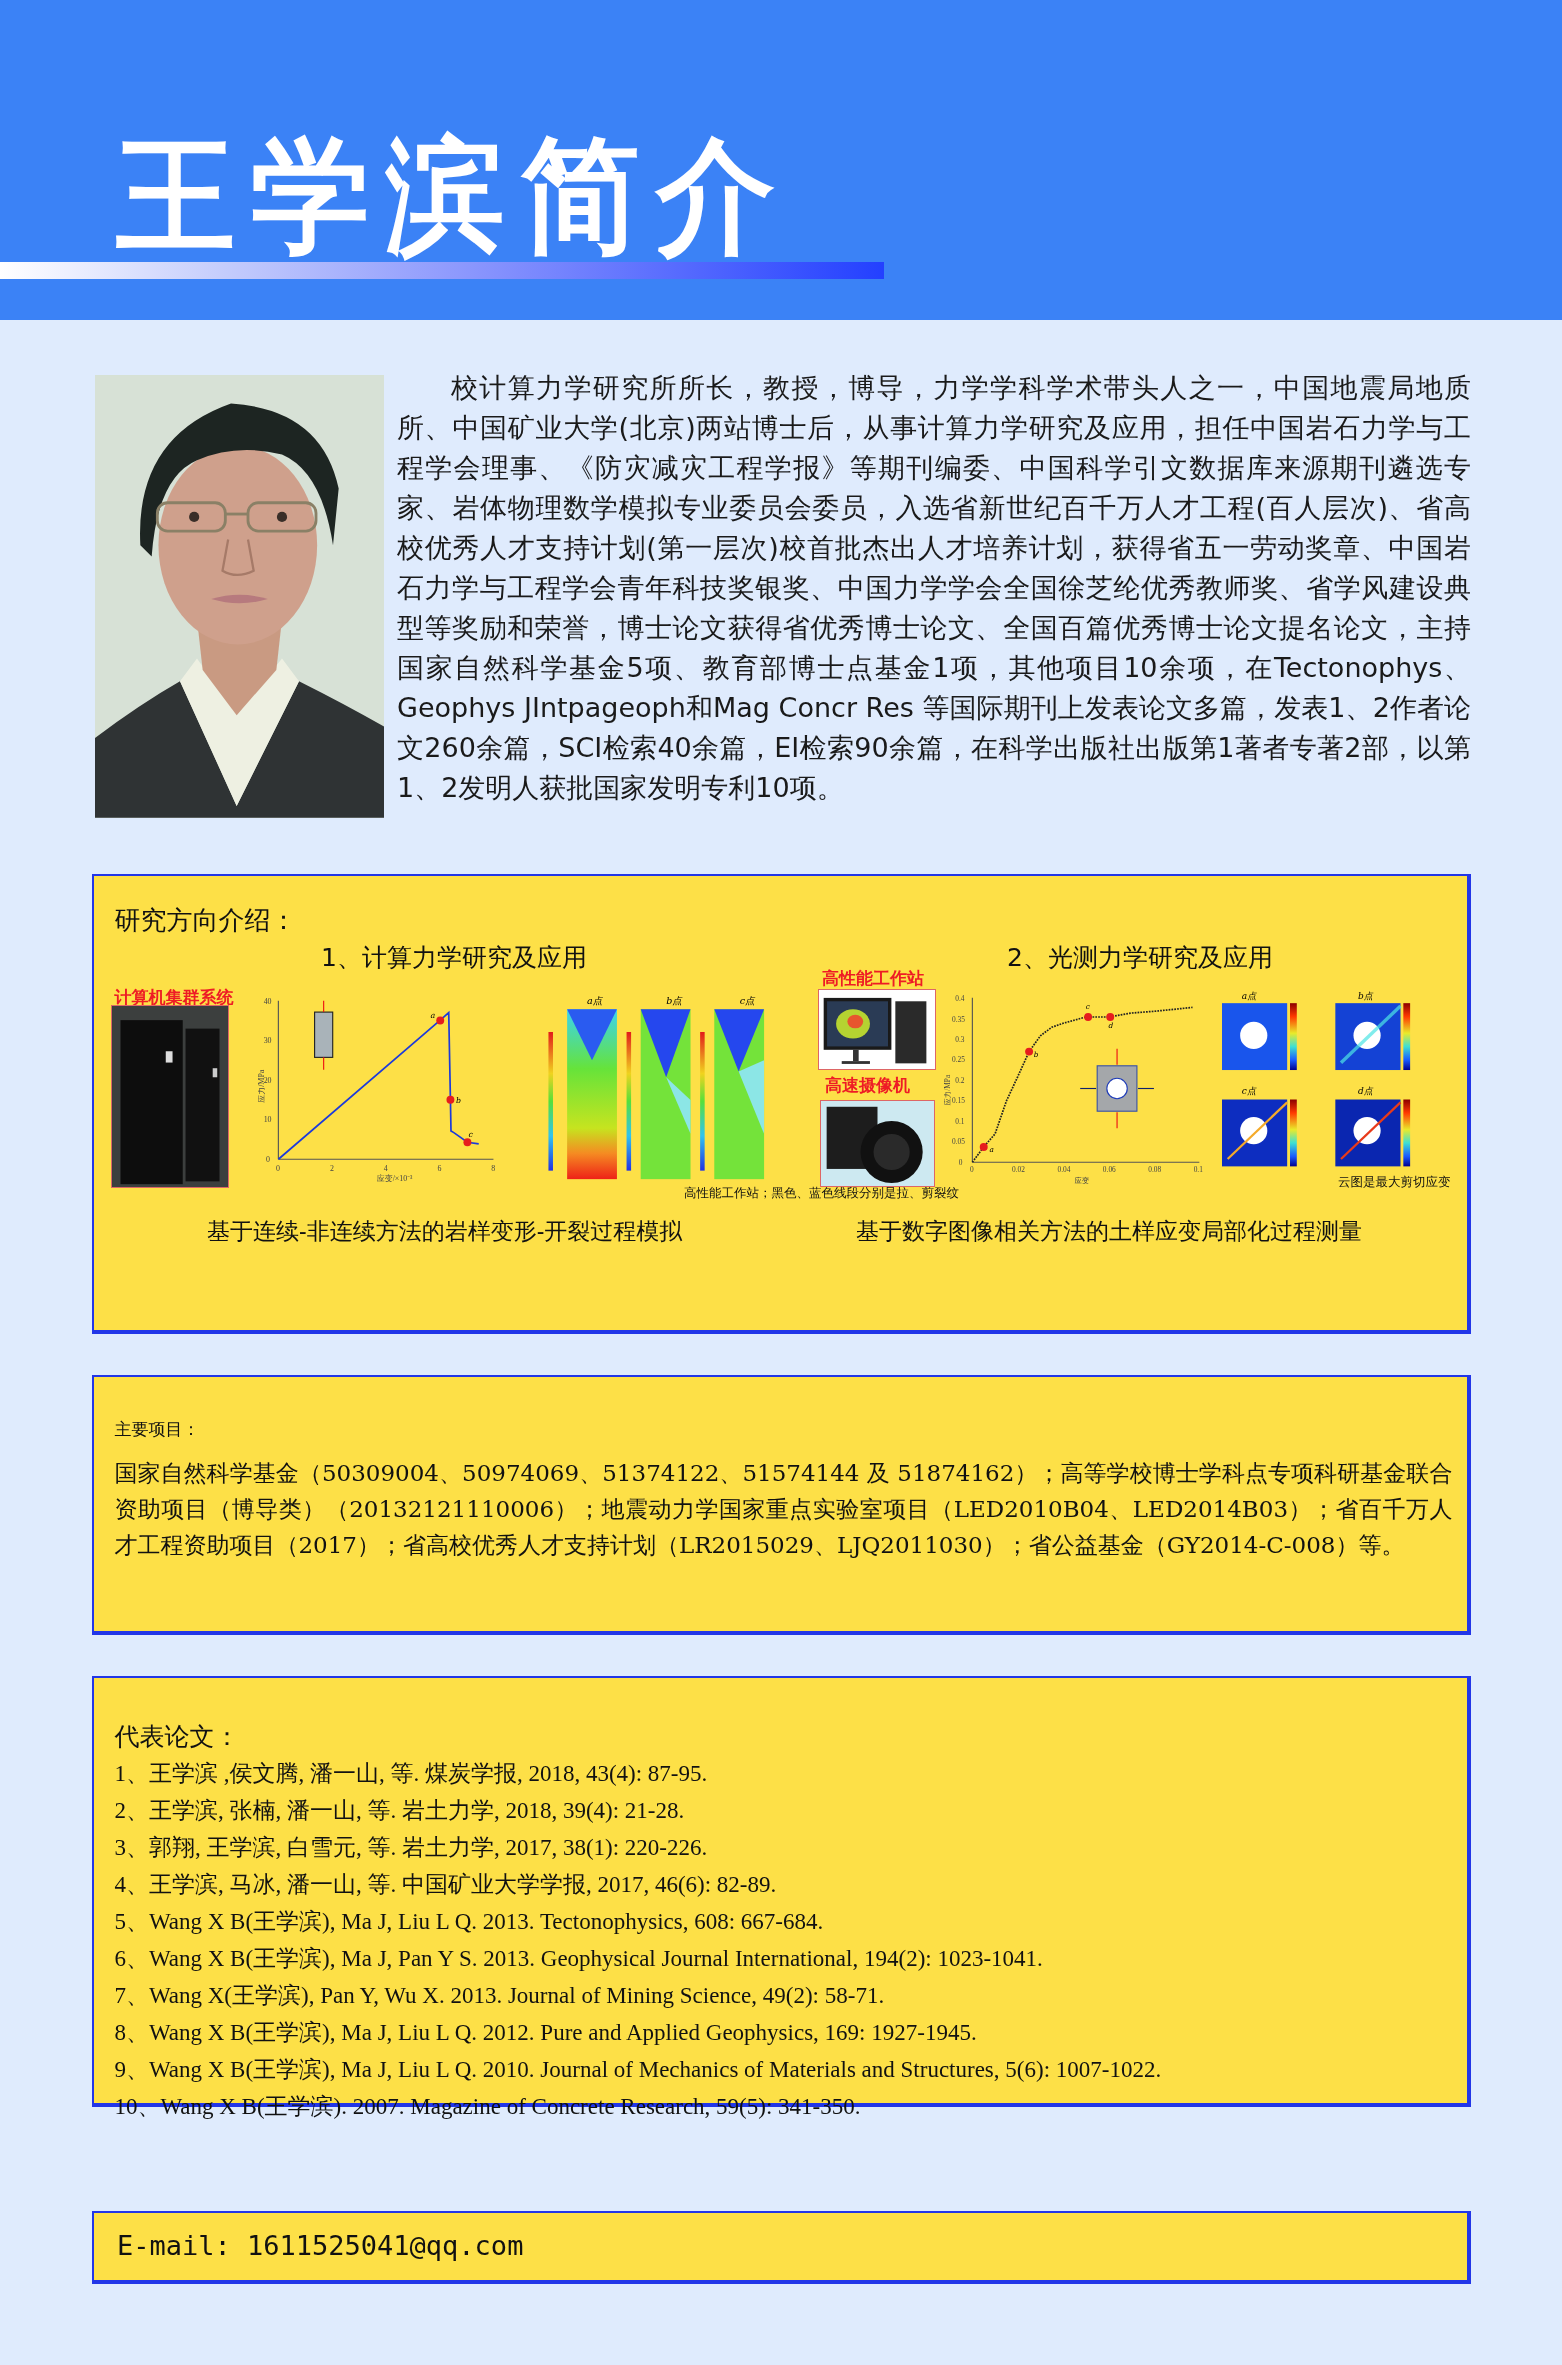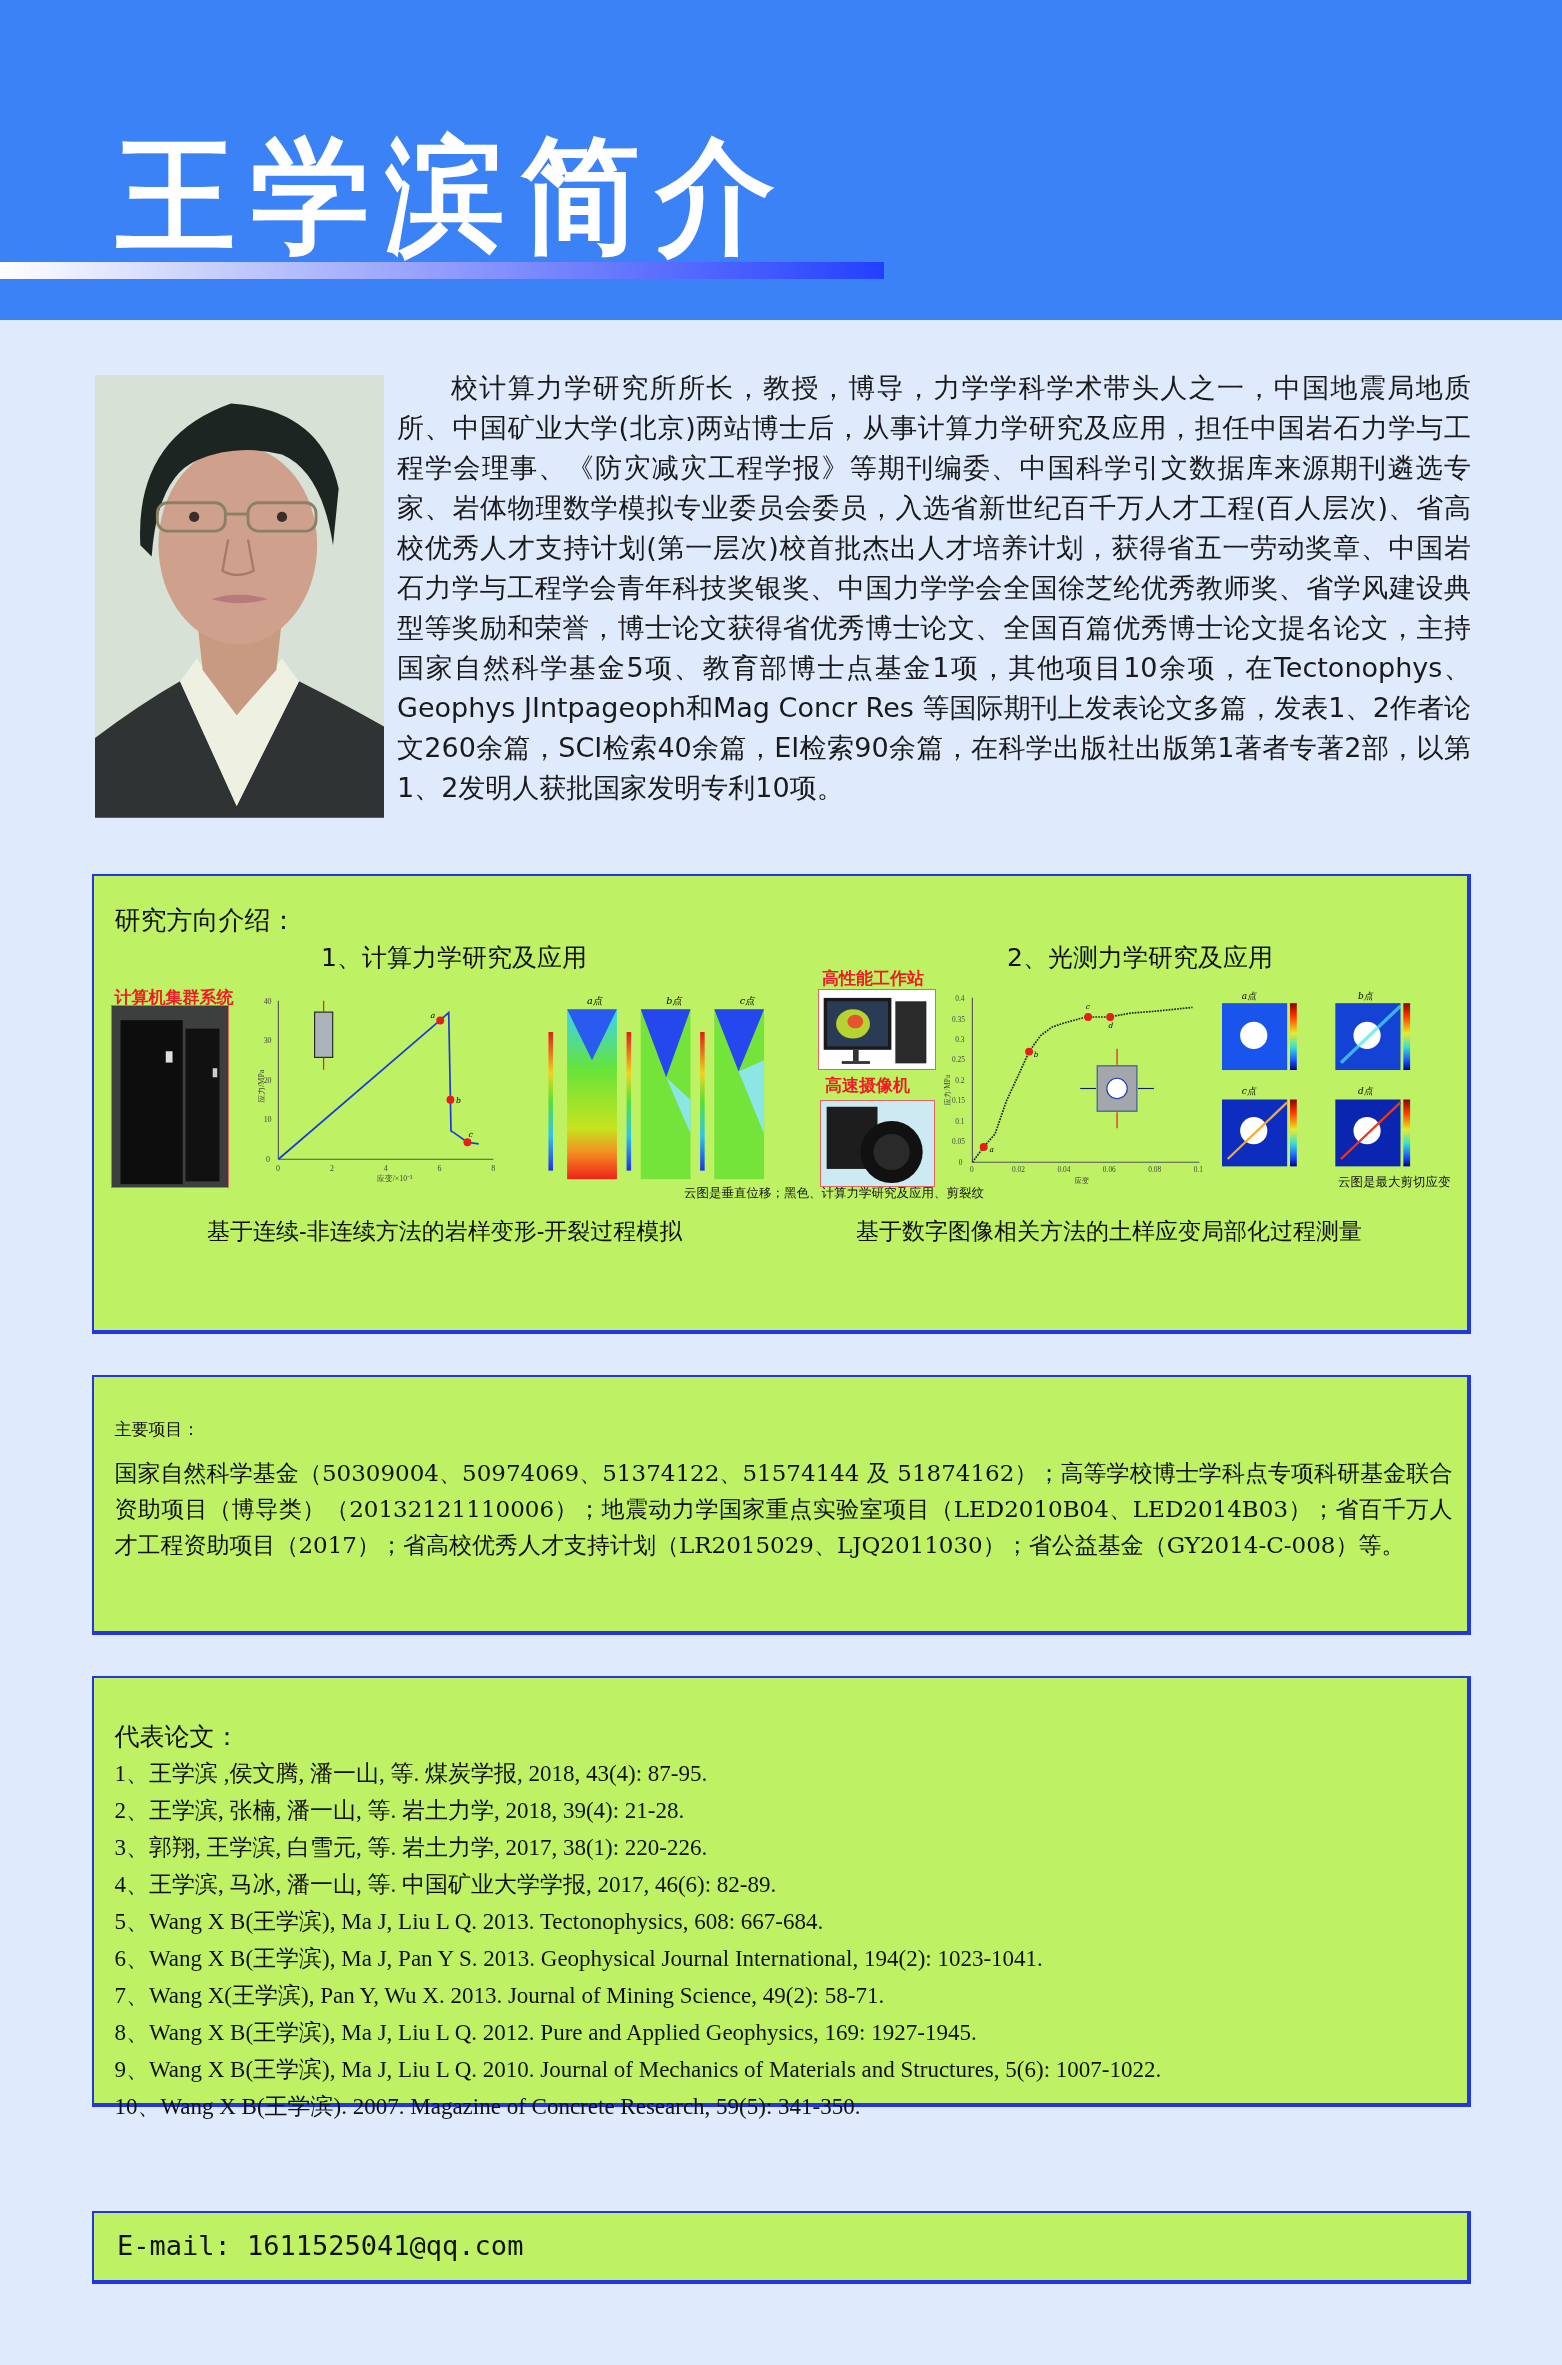--- a/index.html
+++ b/index.html
@@ -38,7 +38,7 @@
   .bio p { margin: 0; text-indent: 54px; }
   .box {
     position: absolute; left: 92px; width: 1379px;
-    background: #bef264;
+    background: #fde047;
     border: 2.3px solid #2236e8;
     border-right-width: 4.5px; border-bottom-width: 4.5px;
     box-sizing: border-box;

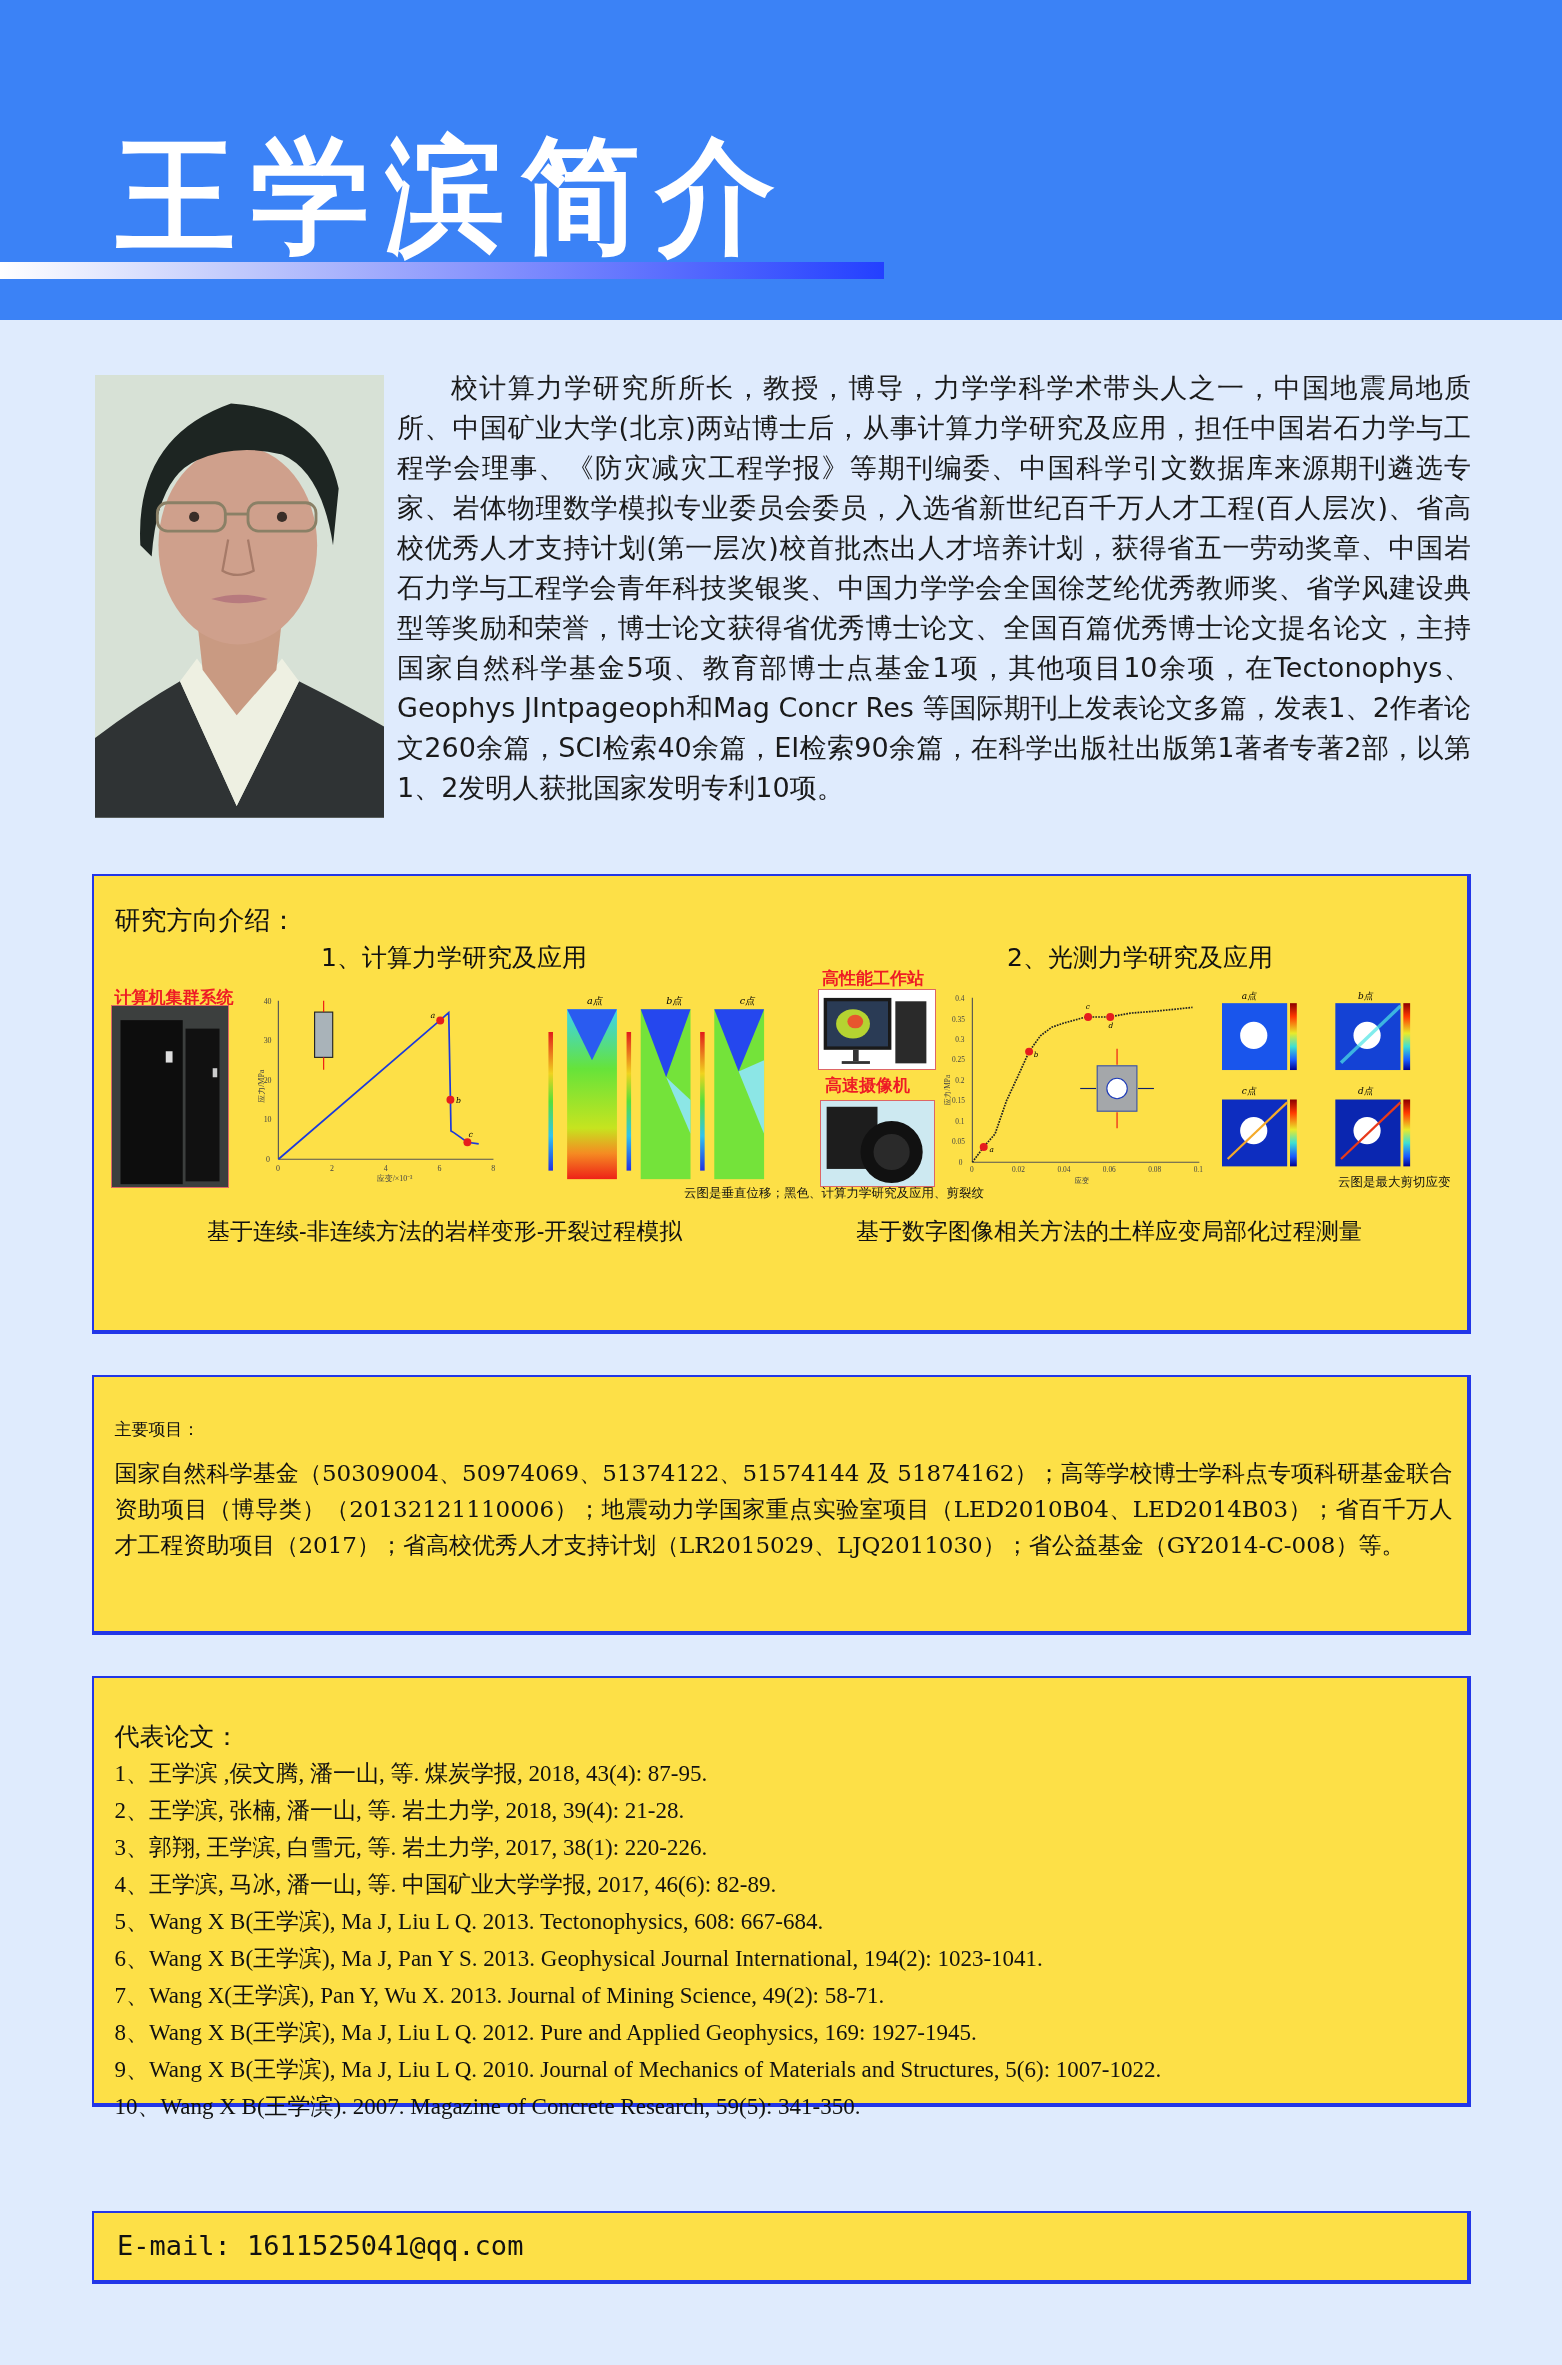--- a/index.html
+++ b/index.html
@@ -199,7 +199,7 @@
       <polygon points="358,140 403,250 403,120" fill="#8ce6e6"></polygon>
     </svg>
   </div>
-  <div class="small-cap" style="left:590px; top:309px;">云图是垂直位移；黑色、计算力学研究及应用、剪裂纹</div>
+  <div class="small-cap" style="left:590px; top:309px;">高性能工作站；黑色、蓝色线段分别是拉、剪裂纹</div>
 
   <div class="red-label" style="left:728px; top:91px;">高性能工作站</div>
   <div class="fig" style="left:724px; top:113px; width:116px; height:79px; background:#fff; border:1.1px solid #d66;">

